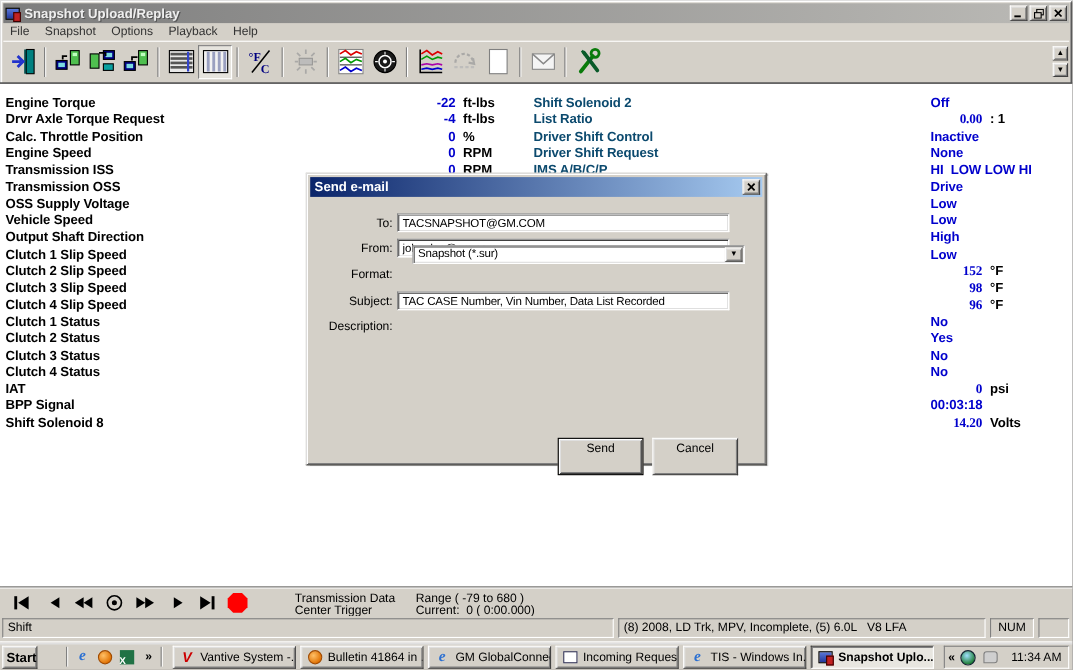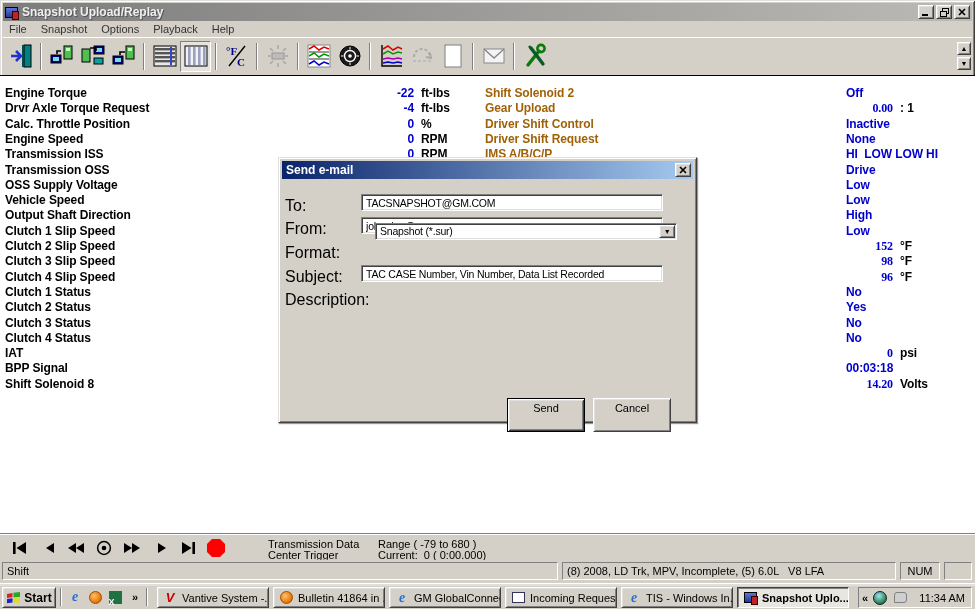--- a/index.html
+++ b/index.html
@@ -46,7 +46,7 @@
   .ln { left:5px;  color:#000; }
   .lv { left:328px; width:86px; text-align:right; color:#0000cc; }
   .lu { left:421px; color:#000; }
-  .rn { left:485px; color:#a16207; }
+  .rn { left:485px; color:#0c4a6e; }
   .rv { color:#0000cc; left:846px; }
   .rv.num { width:47px; text-align:right;font-family:Liberation Serif, serif; }
   .ru { left:900px; color:#000; }

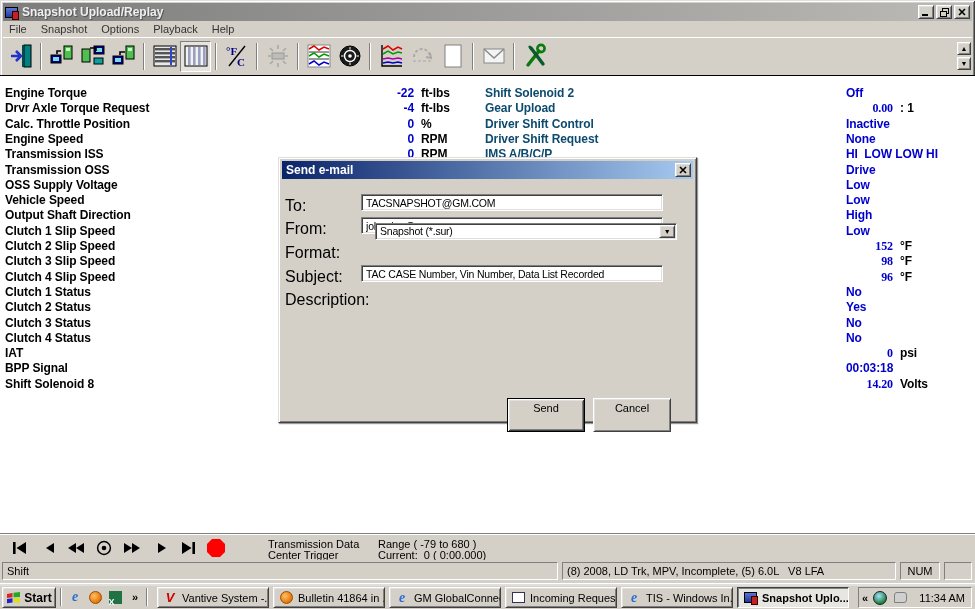--- a/index.html
+++ b/index.html
@@ -305,7 +305,7 @@
 
 <div id="content">
     <div class="dl-row" style="top: 10px; padding-left: 48px;"><span class="ln">Engine Torque</span><span class="lv">-22</span><span class="lu">ft-lbs</span><span class="rn">Shift Solenoid 2</span><span class="rv str">Off</span><span class="ru"></span></div>
-    <div class="dl-row" style="top: 25.3px;"><span class="ln">Drvr Axle Torque Request</span><span class="lv">-4</span><span class="lu">ft-lbs</span><span class="rn">Gear Upload</span><span class="rv num">0.00</span><span class="ru">: 1</span></div>
+    <div class="dl-row" style="top: 25.3px;"><span class="ln">Drvr Axle Torque Request</span><span class="lv">-4</span><span class="lu">ft-lbs</span><span class="rn">List Ratio</span><span class="rv num">0.00</span><span class="ru">: 1</span></div>
     <div class="dl-row" style="top: 40.6px;"><span class="ln">Calc. Throttle Position</span><span class="lv">0</span><span class="lu">%</span><span class="rn">Driver Shift Control</span><span class="rv str">Inactive</span><span class="ru"></span></div>
     <div class="dl-row" style="top: 55.9px;"><span class="ln">Engine Speed</span><span class="lv">0</span><span class="lu">RPM</span><span class="rn">Driver Shift Request</span><span class="rv str">None</span><span class="ru"></span></div>
     <div class="dl-row" style="top: 71.2px;"><span class="ln">Transmission ISS</span><span class="lv">0</span><span class="lu">RPM</span><span class="rn">IMS A/B/C/P</span><span class="rv str">HI  LOW LOW HI</span><span class="ru"></span></div>

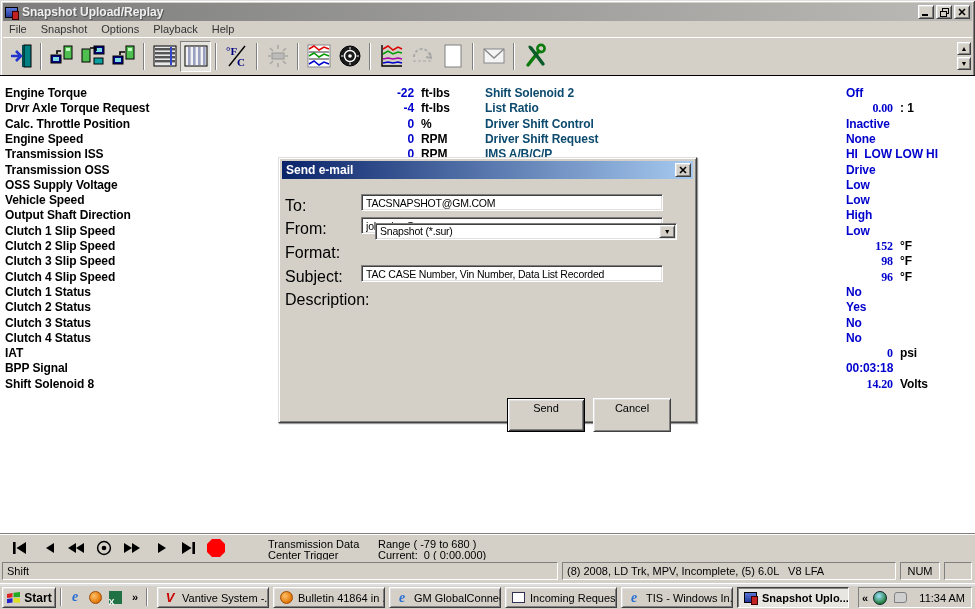--- a/index.html
+++ b/index.html
@@ -60,7 +60,7 @@
     color:#fff; font-weight:bold; font-size:12px; display:flex; align-items:center; padding-left:4px; }
   .dclose { position:absolute; right:2px; top:2px; width:16px; height:14px;
     display:flex; align-items:center; justify-content:center; }
-  .dlabel { position:absolute; left:6px; width:72px; font-size:16px; color:#000; }
+  .dlabel { position:absolute; left:6px; width:72px; text-align:right; font-size:11px; color:#000; }
   .dinput, .combo, .dtext { position:absolute; left:82px; width:302px; background:#fff;
     border:1px solid; border-color:#808080 #fff #fff #808080;
     box-shadow: inset 1px 1px 0 #404040, inset -1px -1px 0 #dfdfdf;

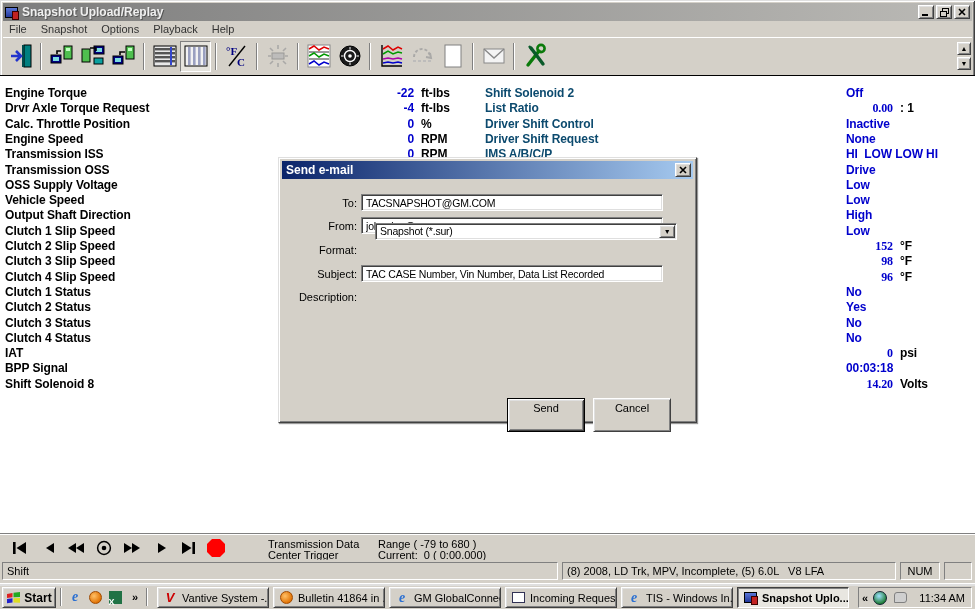--- a/index.html
+++ b/index.html
@@ -97,7 +97,7 @@
   
   #taskbar { position:absolute; left:0; top:583px; width:975px; height:26px;
     background:#d4d0c8; border-top:1px solid #fff; box-shadow: inset 0 2px 0 #dfdfdf; }
-  #start-button { position:absolute; left:2px; top:3px; width:54px; height:21px;
+  #start-button { position:absolute; left:2px; top:3px; width:32px; height:21px;
     display:flex; align-items:center; justify-content:center; gap:3px;
     font-weight:bold; font-size:12px; color:#000; }
   .tb-sep { position:absolute; top:4px; width:2px; height:18px;

